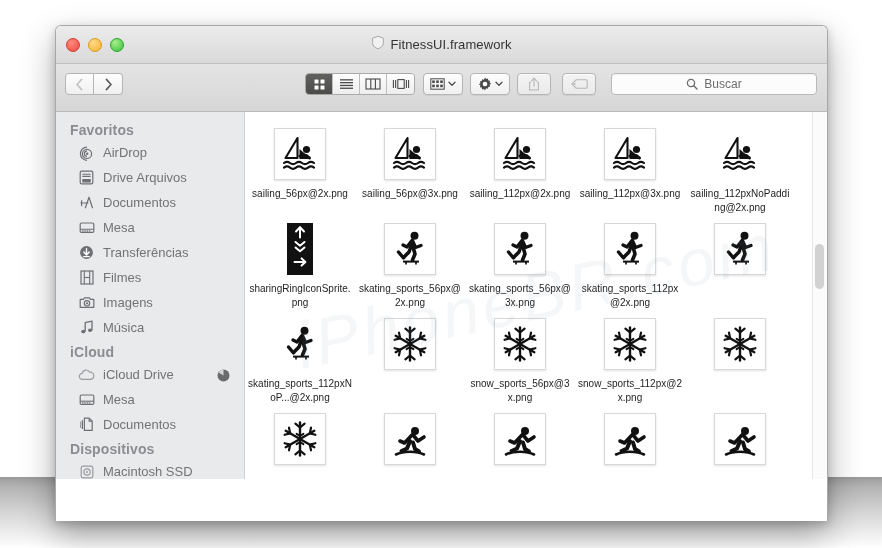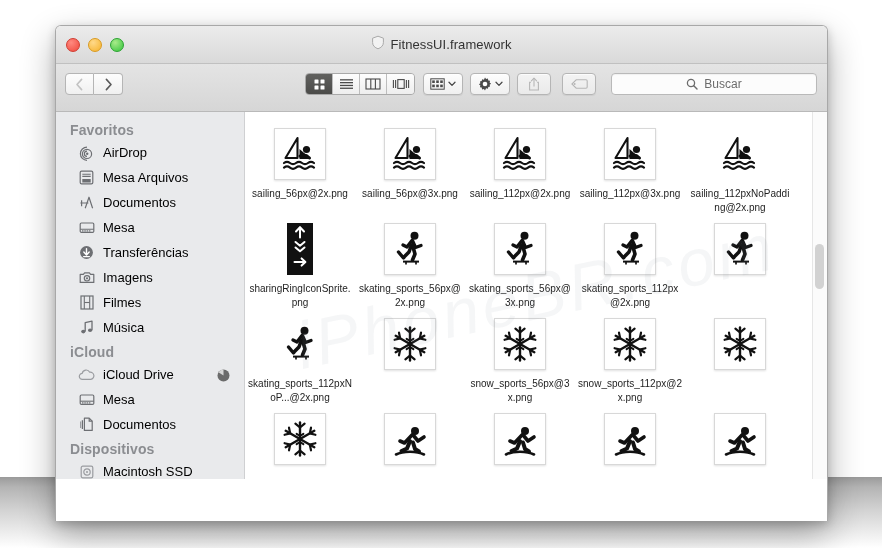--- a/index.html
+++ b/index.html
@@ -150,7 +150,7 @@
     gap: 8px;
     position: relative;
   }
-  .sb-label { font-size: 13px; color: #000000; }
+  .sb-label { font-size: 13px; color: #737373; }
   .sb-icon { width: 17px; height: 17px; display: flex; align-items: center; justify-content: center; flex: none; }
   .sb-badge {
     position: absolute; right: 14px; top: 6px;

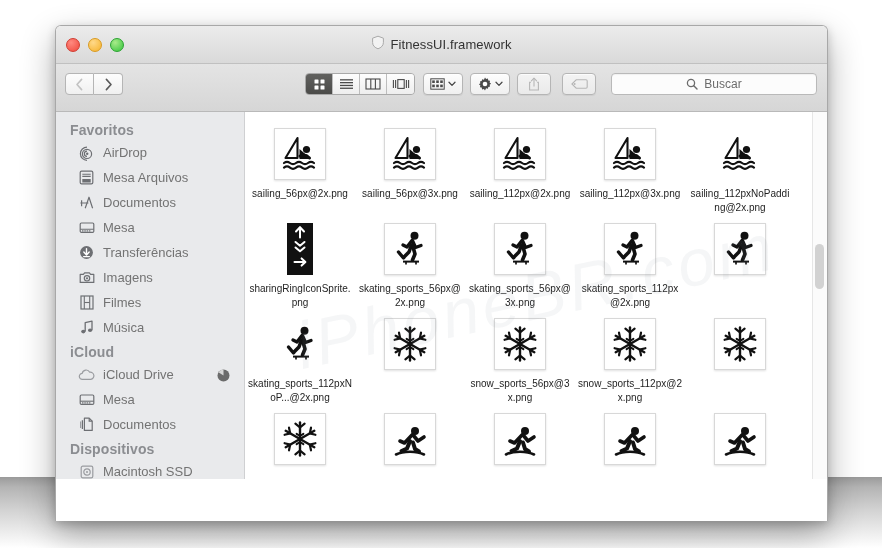--- a/index.html
+++ b/index.html
@@ -377,7 +377,7 @@
               <path d="M3.3 9 H11.7 V12.6 H3.3 Z" fill="#6d6f73"></path>
             </svg>
           </span>
-          <span class="sb-label">Mesa Arquivos</span>
+          <span class="sb-label">Drive Arquivos</span>
         </div>
 
         <div class="sb-item">

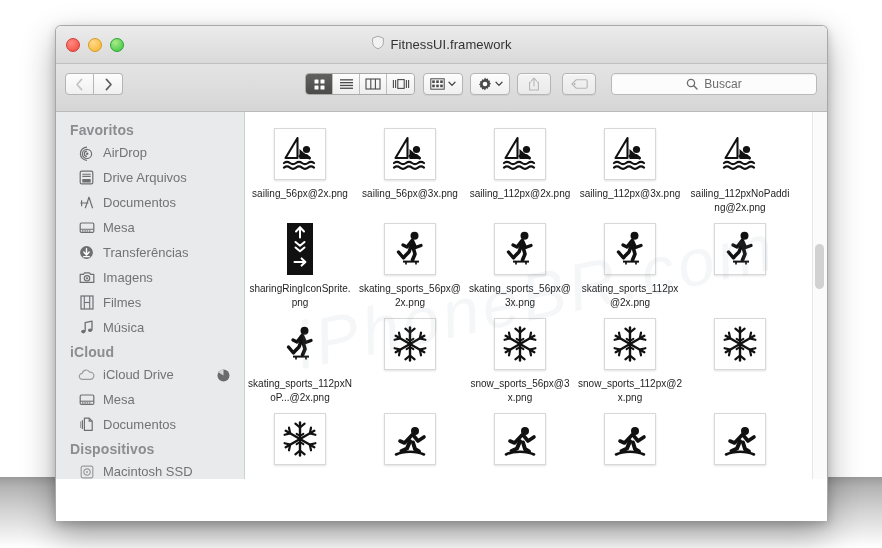--- a/index.html
+++ b/index.html
@@ -420,17 +420,6 @@
 
         <div class="sb-item">
           <span class="sb-icon">
-            <svg width="16" height="13" viewBox="0 0 16 13">
-              <path d="M1.2 3.4 H4.4 L5.6 1.8 H10.4 L11.6 3.4 H14.8 V11.4 H1.2 Z" fill="none" stroke="#6d6f73" stroke-width="1.2" stroke-linejoin="round"></path>
-              <circle cx="8" cy="7.3" r="2.7" fill="none" stroke="#6d6f73" stroke-width="1.2"></circle>
-              <circle cx="8" cy="7.3" r="1.1" fill="#6d6f73"></circle>
-            </svg>
-          </span>
-          <span class="sb-label">Imagens</span>
-        </div>
-
-        <div class="sb-item">
-          <span class="sb-icon">
             <svg width="14" height="15" viewBox="0 0 14 15">
               <rect x="1" y="1" width="12" height="13" fill="none" stroke="#6d6f73" stroke-width="1.2"></rect>
               <line x1="4.3" y1="1" x2="4.3" y2="14" stroke="#6d6f73" stroke-width="1.1"></line>
@@ -439,6 +428,17 @@
             </svg>
           </span>
           <span class="sb-label">Filmes</span>
+        </div>
+
+        <div class="sb-item">
+          <span class="sb-icon">
+            <svg width="16" height="13" viewBox="0 0 16 13">
+              <path d="M1.2 3.4 H4.4 L5.6 1.8 H10.4 L11.6 3.4 H14.8 V11.4 H1.2 Z" fill="none" stroke="#6d6f73" stroke-width="1.2" stroke-linejoin="round"></path>
+              <circle cx="8" cy="7.3" r="2.7" fill="none" stroke="#6d6f73" stroke-width="1.2"></circle>
+              <circle cx="8" cy="7.3" r="1.1" fill="#6d6f73"></circle>
+            </svg>
+          </span>
+          <span class="sb-label">Imagens</span>
         </div>
 
         <div class="sb-item">

